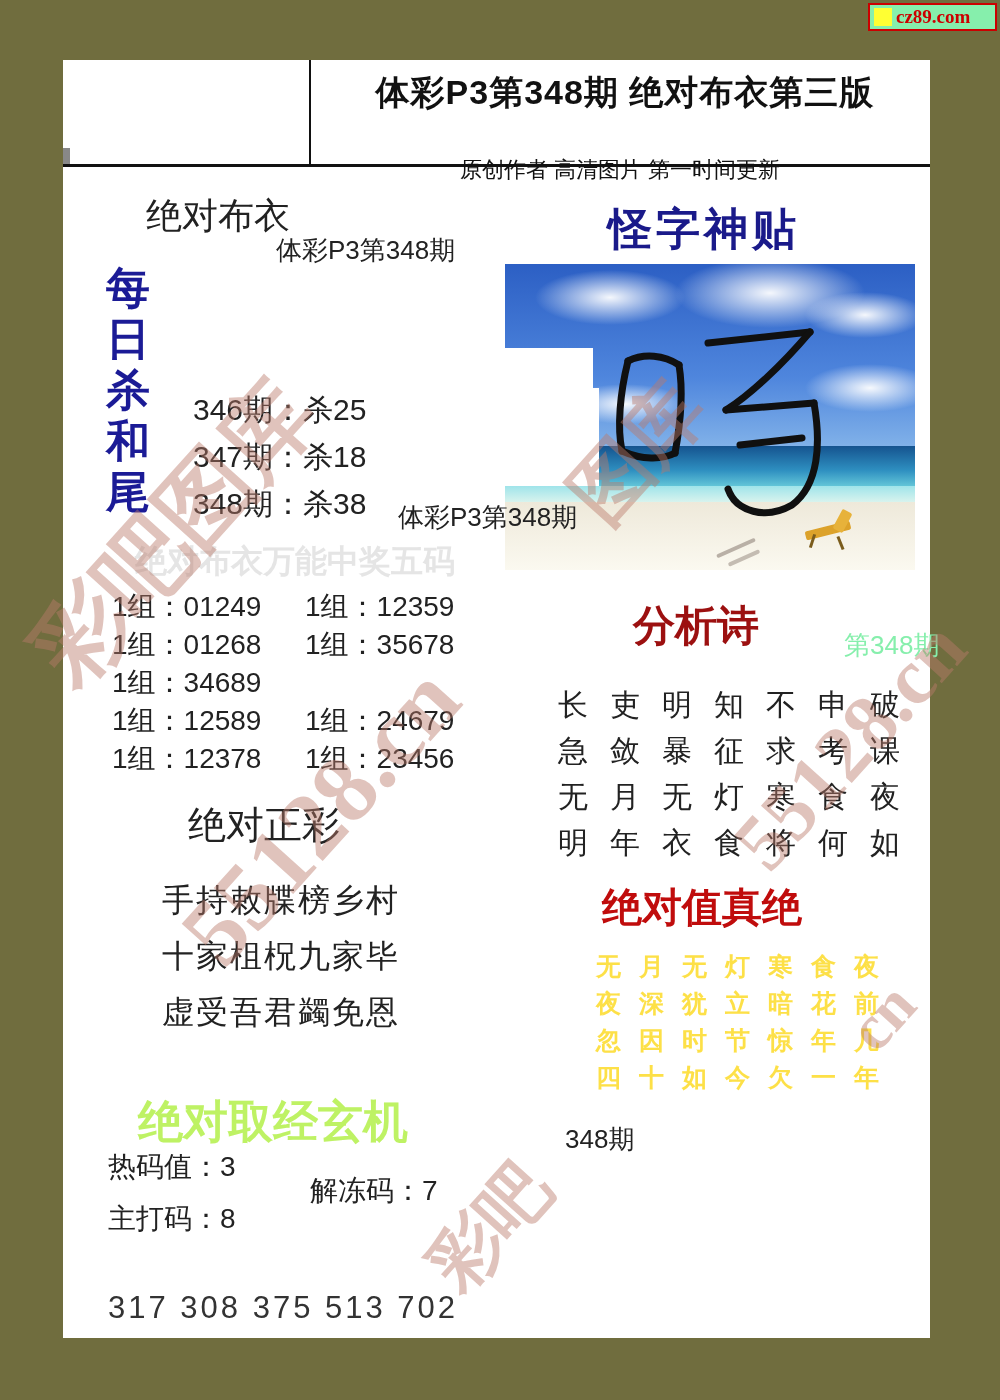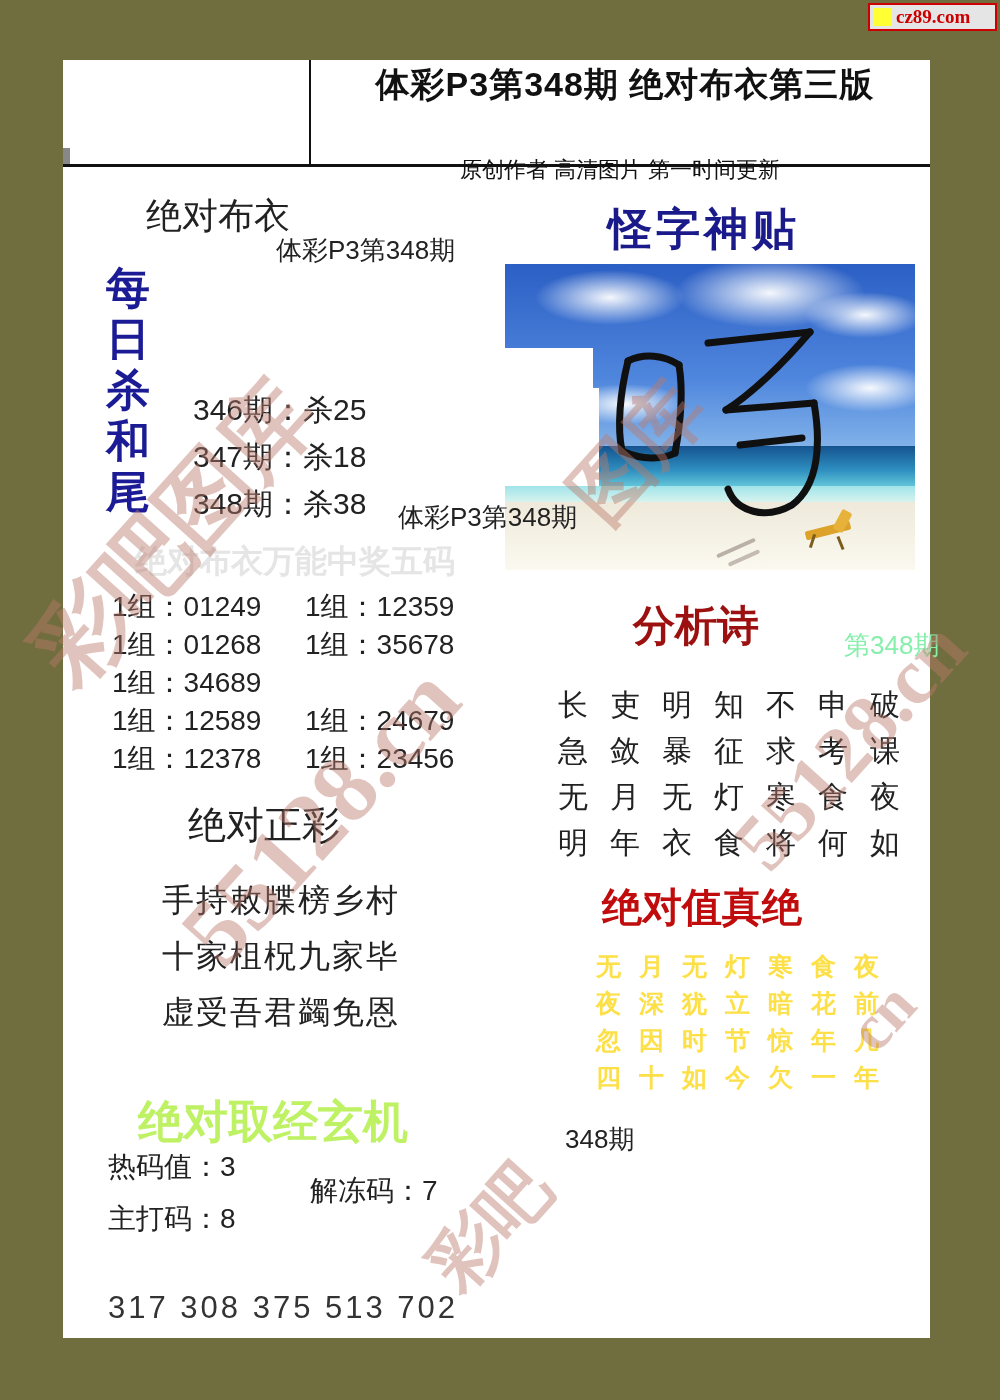--- a/index.html
+++ b/index.html
@@ -8,7 +8,7 @@
   .abs { position:absolute; }
   .main-white { left:63px; top:60px; width:867px; height:1278px; background:#ffffff; }
   
-  .badge { left:868px; top:3px; width:129px; height:28px; background:#e5e5e5; border:2px solid #cc0000;
+  .badge { left:868px; top:3px; width:129px; height:28px; background:#86efac; border:2px solid #cc0000;
            display:flex; align-items:center; padding:0 4px; z-index:9; }
   .badge .sq { width:18px; height:18px; background:#ffff33; margin-right:4px; }
   .badge .txt { color:#cc0000; font-family:"Liberation Serif", serif; font-size:19px; font-weight:bold; }

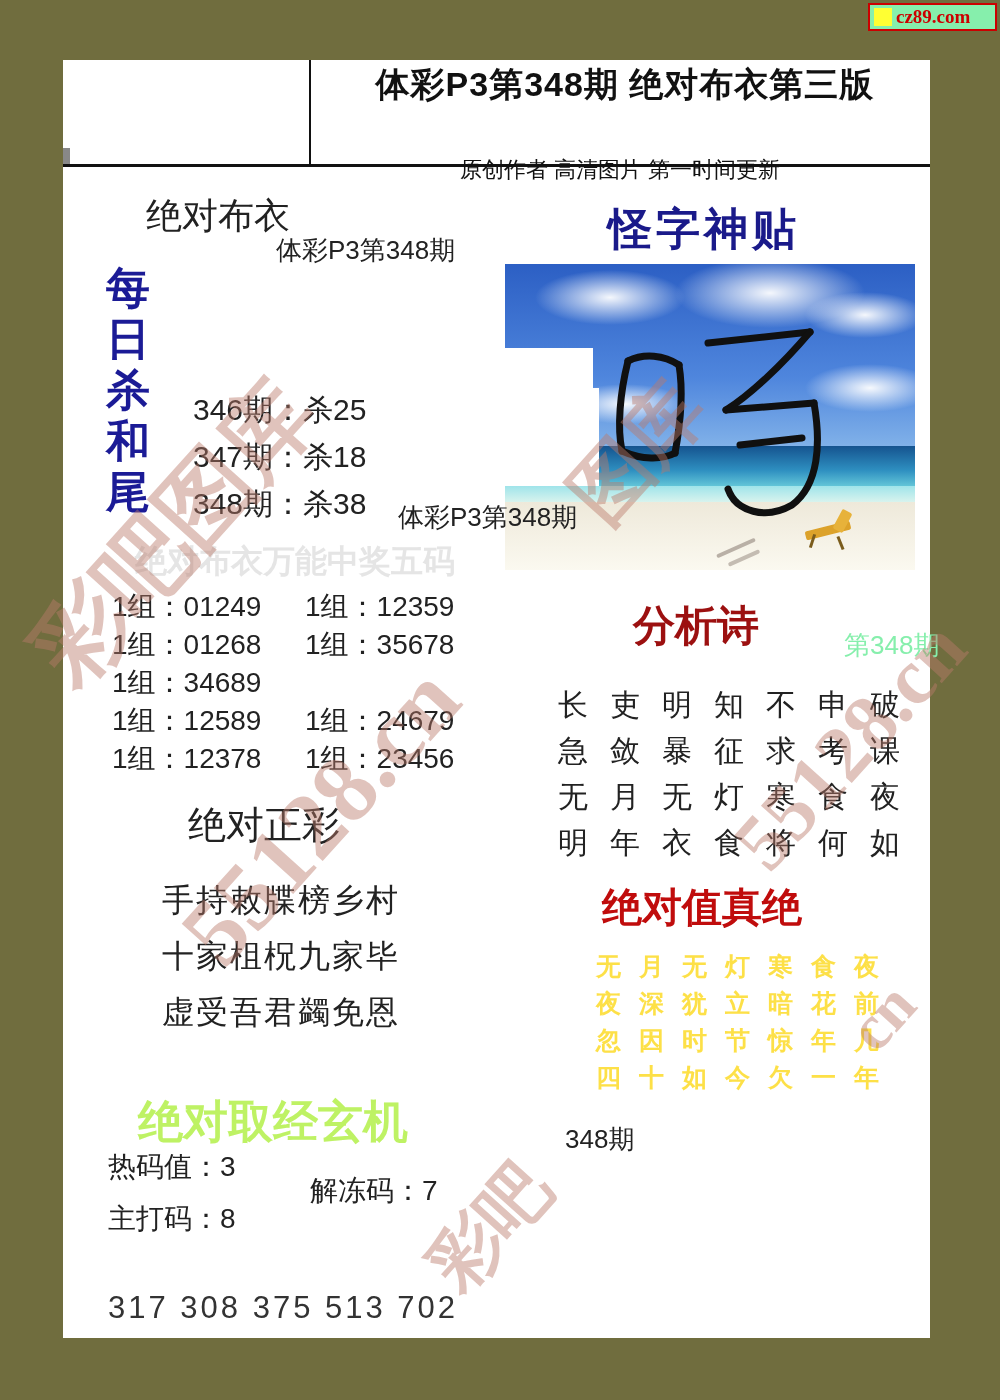--- a/index.html
+++ b/index.html
@@ -12,7 +12,7 @@
            display:flex; align-items:center; padding:0 4px; z-index:9; }
   .badge .sq { width:18px; height:18px; background:#ffff33; margin-right:4px; }
   .badge .txt { color:#cc0000; font-family:"Liberation Serif", serif; font-size:19px; font-weight:bold; }
-  .hdr-title { left:325px; top:62px; width:600px; text-align:center; font-size:34px; font-weight:bold; color:#111; letter-spacing:1px; }
+  .hdr-title { left:325px; top:70px; width:600px; text-align:center; font-size:34px; font-weight:bold; color:#111; letter-spacing:1px; }
   .hdr-sub { left:330px; top:130px; width:580px; text-align:center; font-size:22px; color:#111;margin-top:25px; }
   .v-divider { left:309px; top:60px; width:2px; height:106px; background:#111; }
   .h-line { left:63px; top:164px; width:867px; height:3px; background:#111; }

